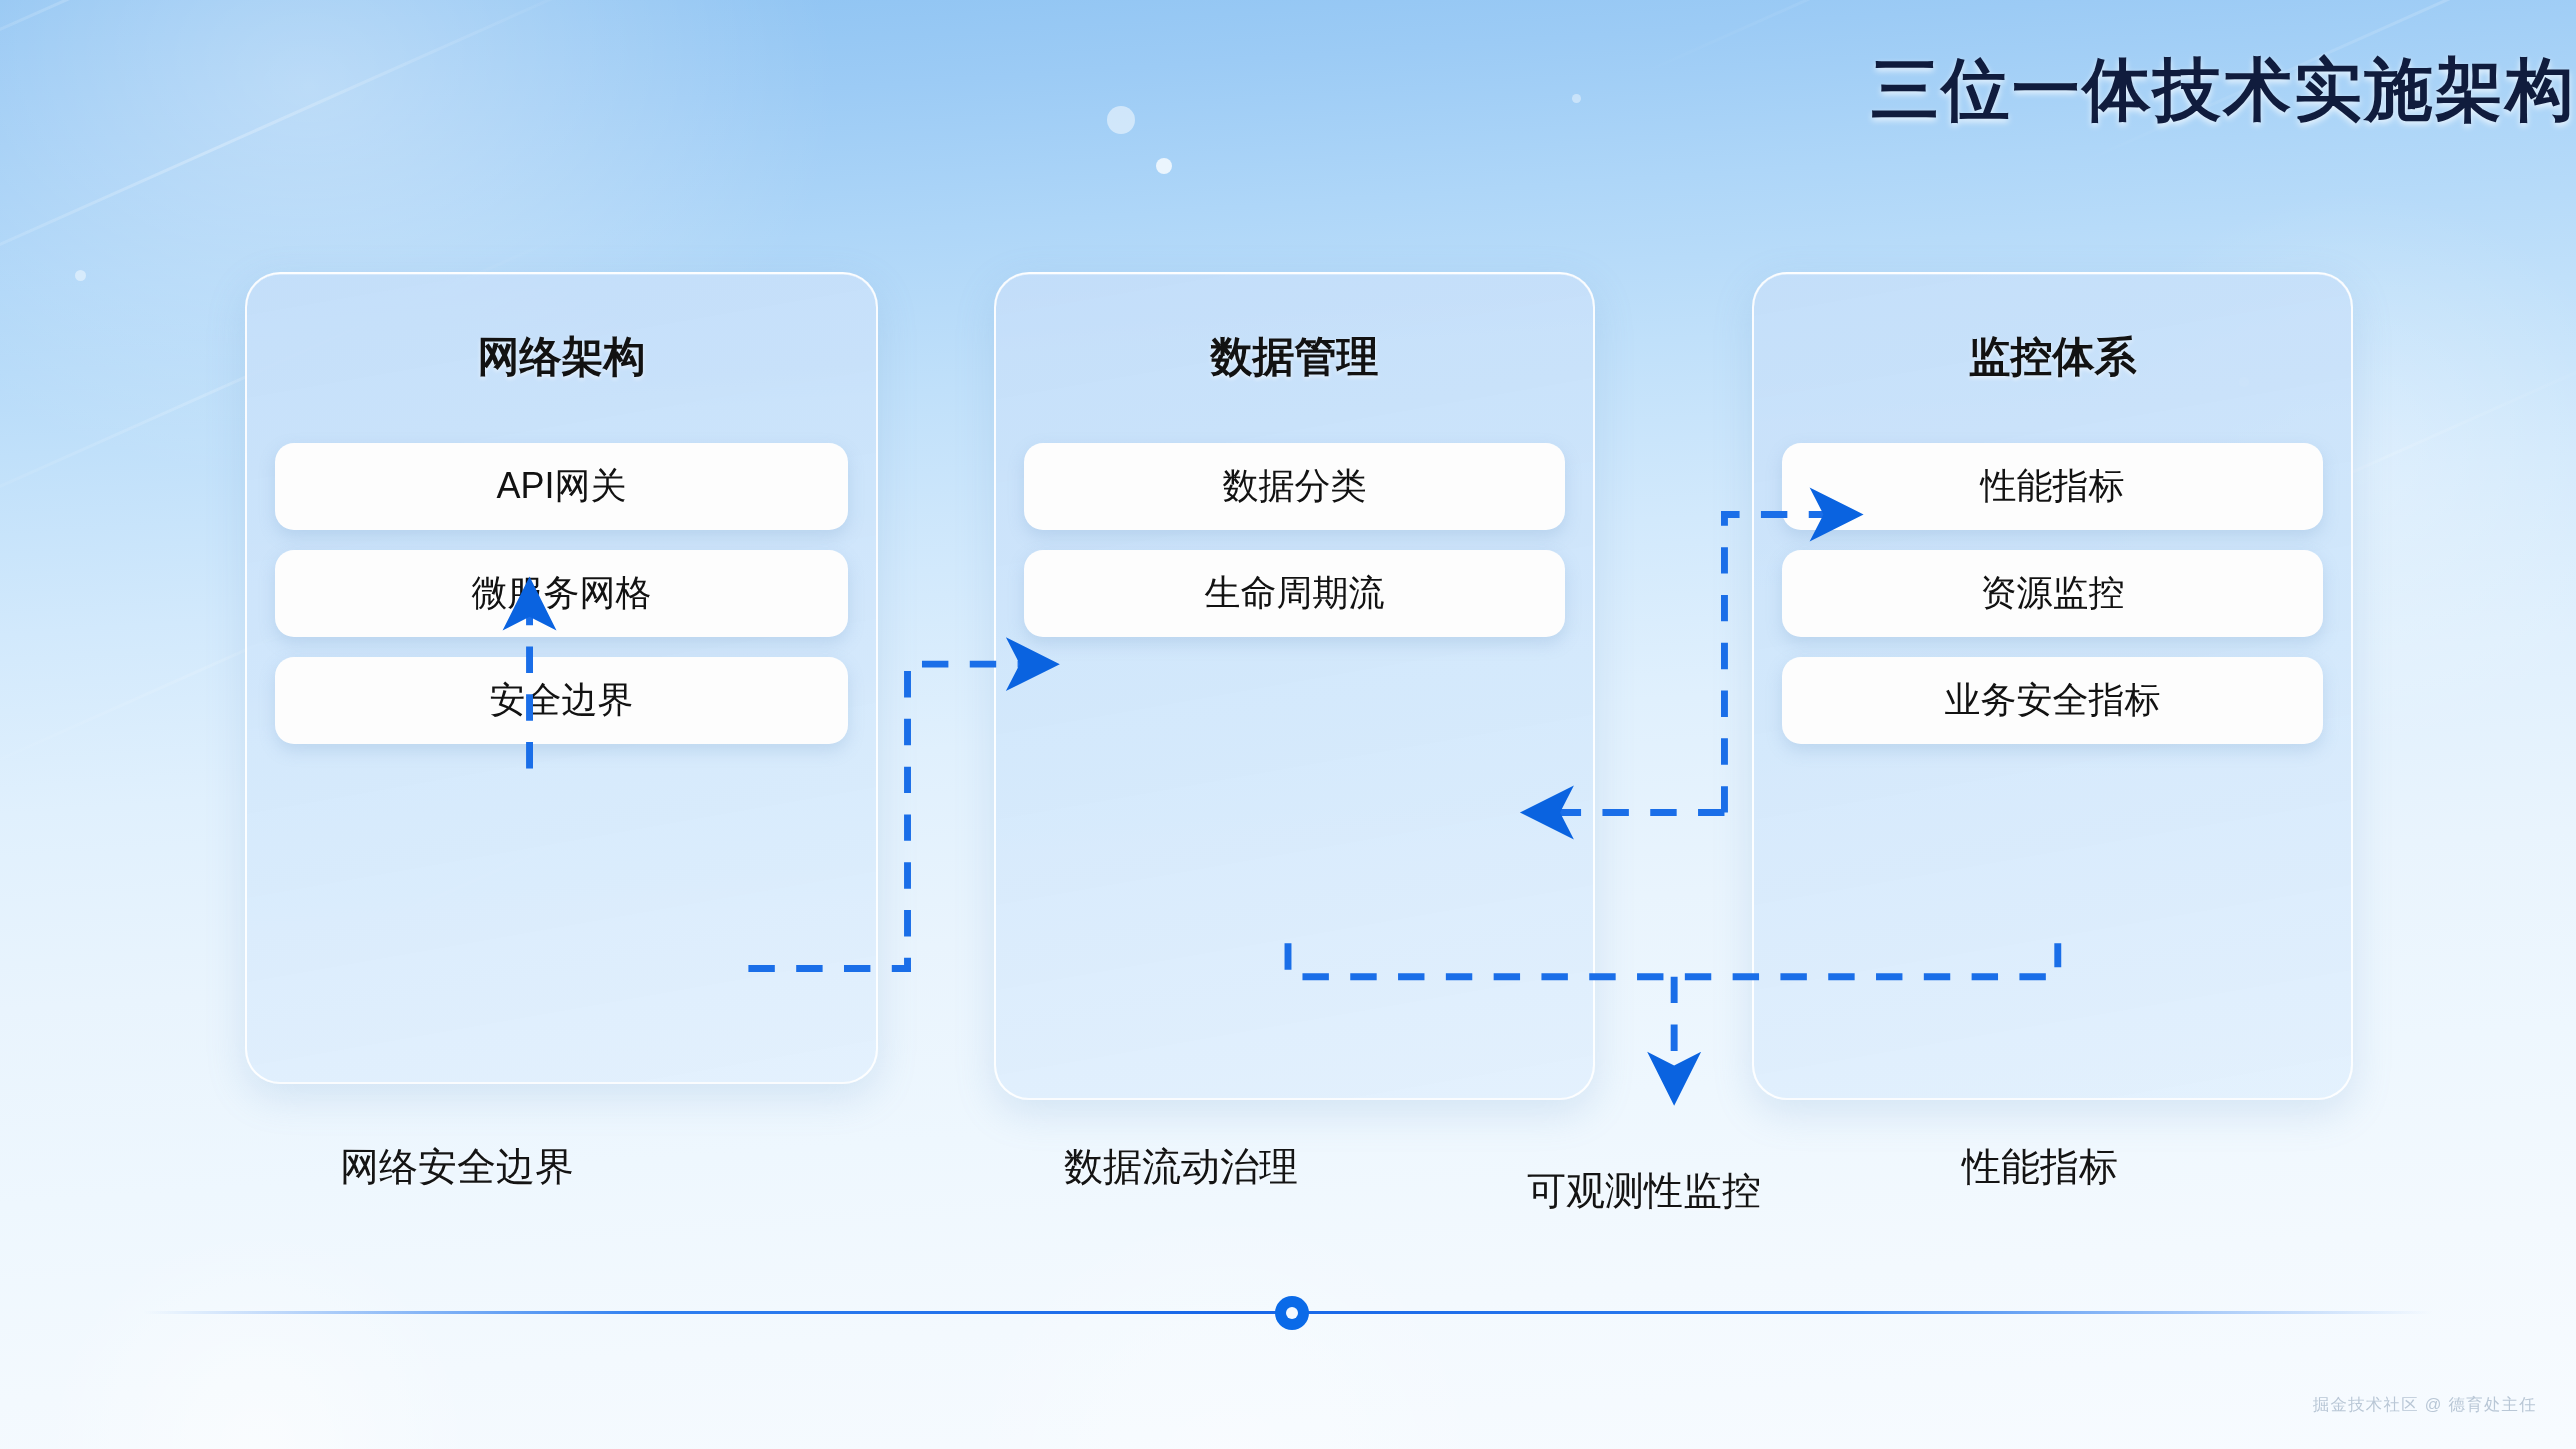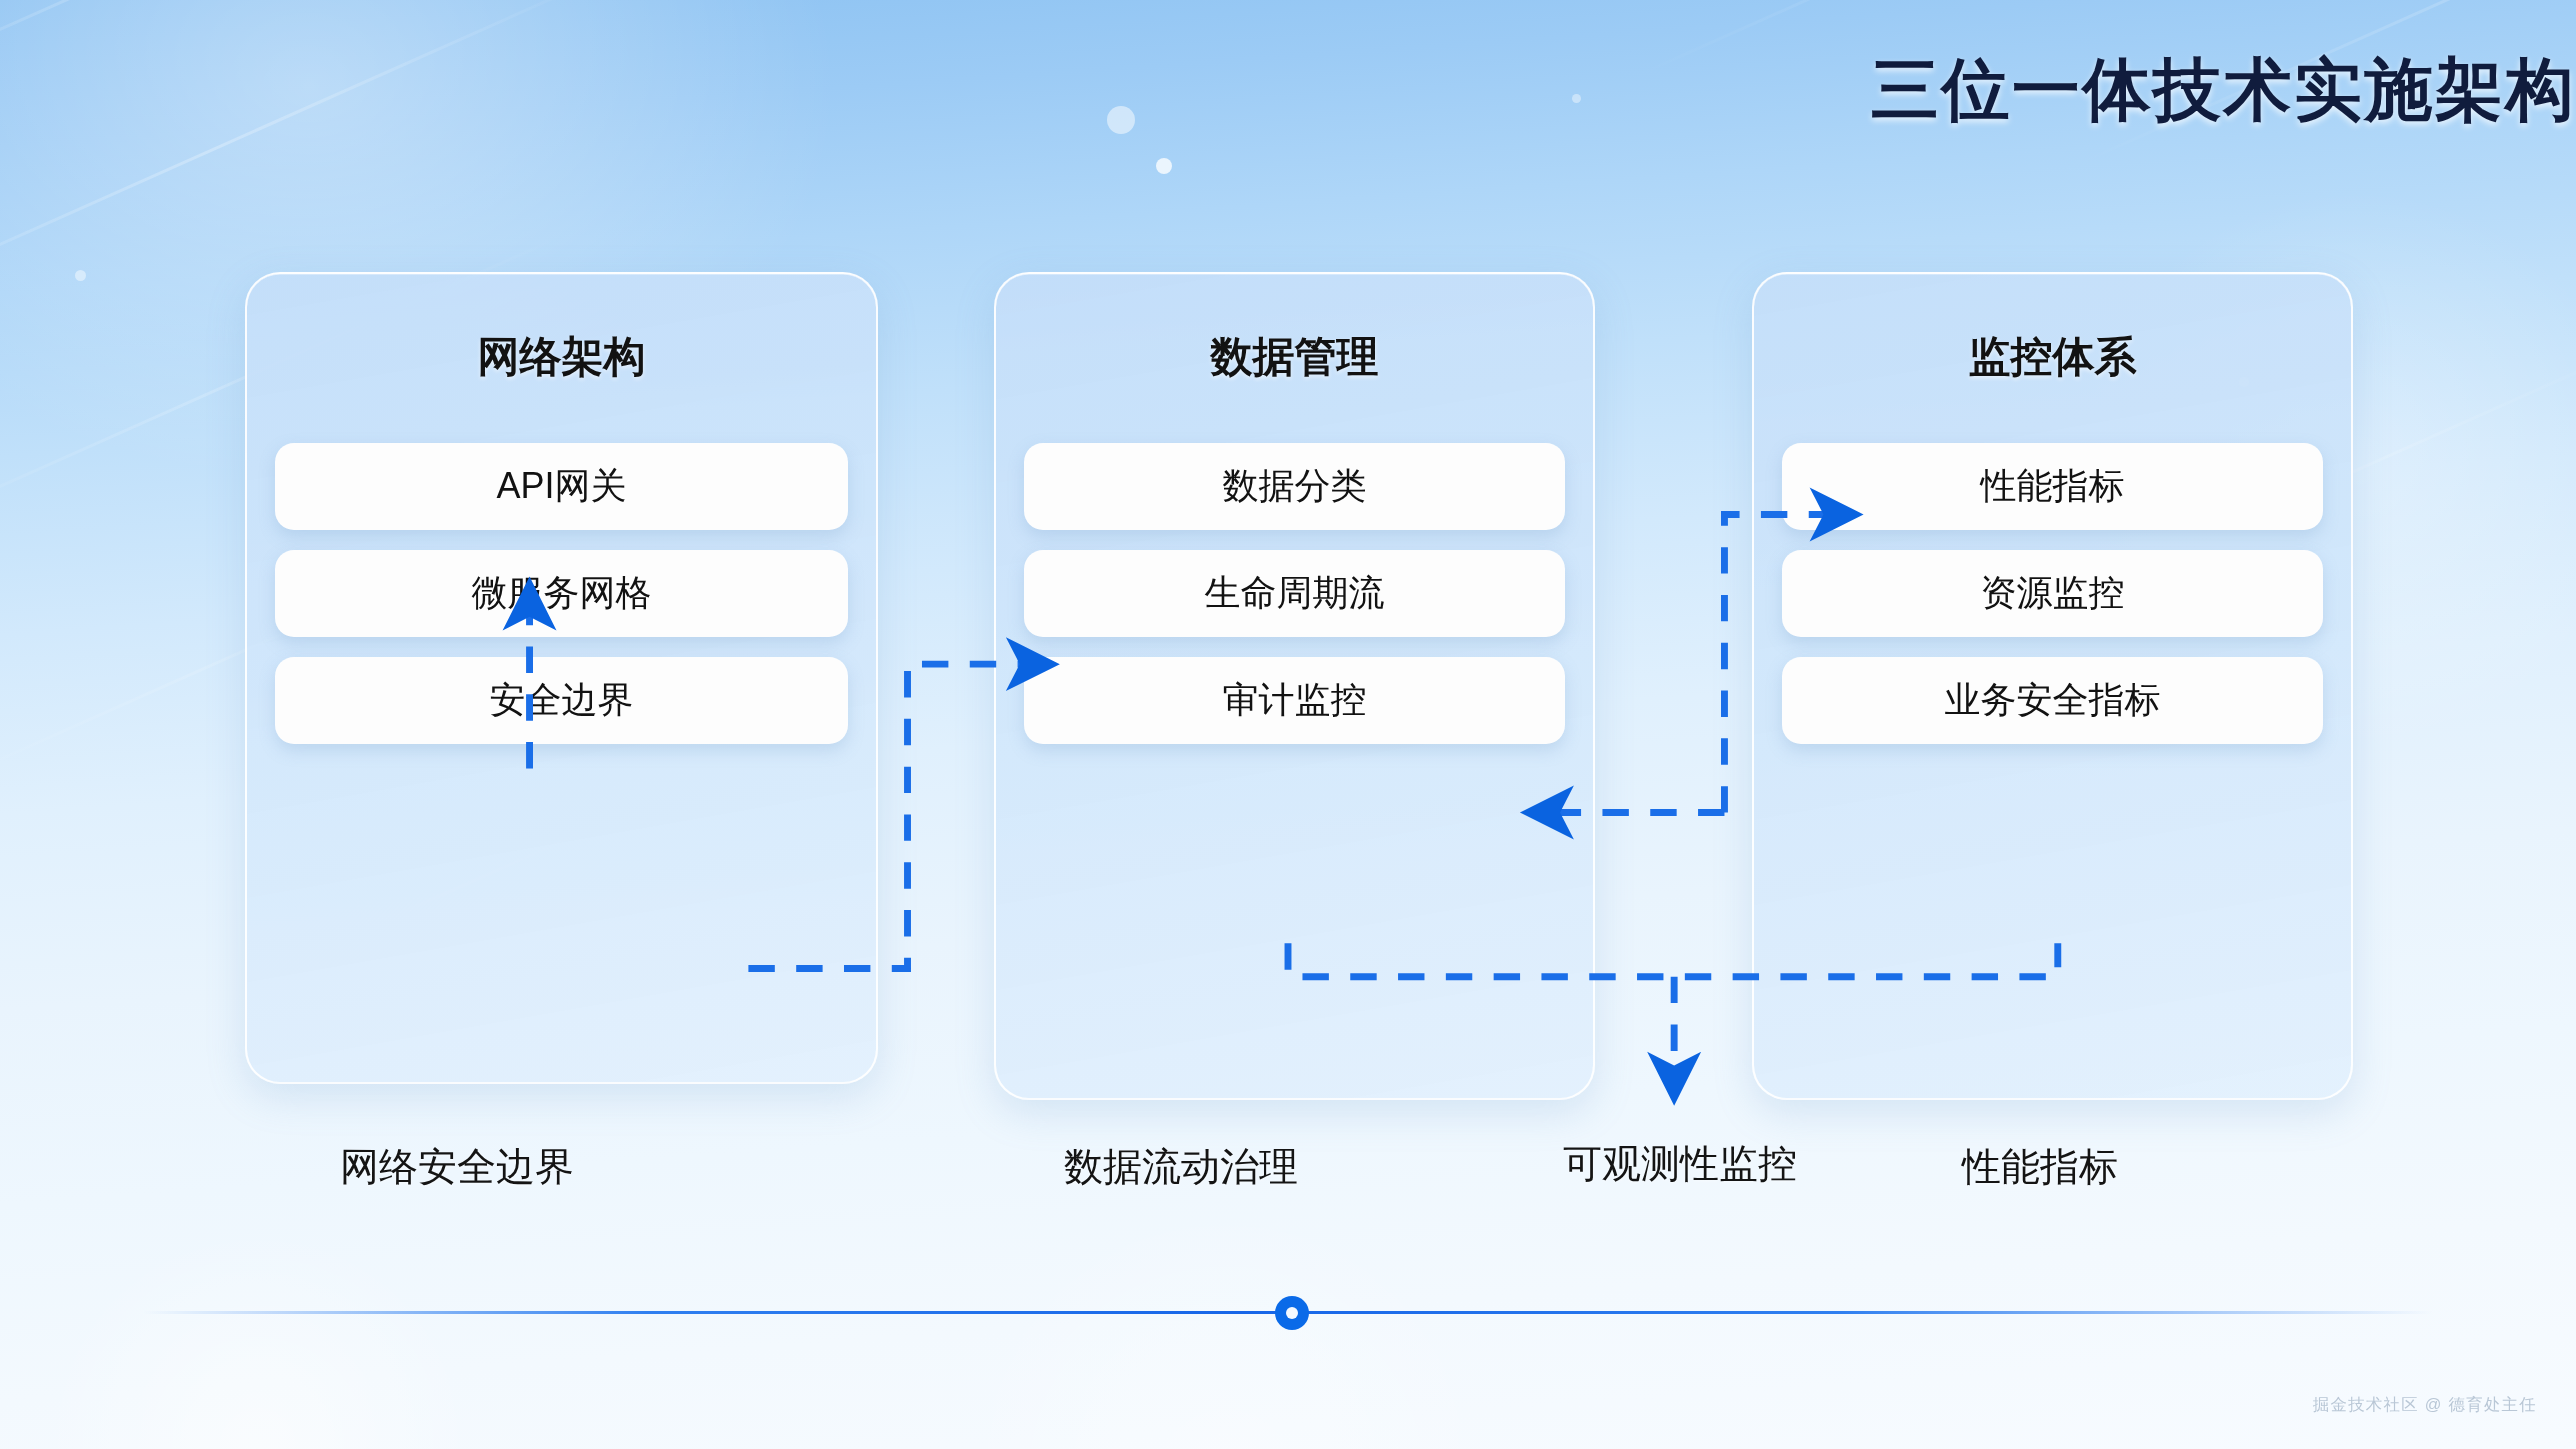--- a/index.html
+++ b/index.html
@@ -117,7 +117,6 @@
   <div class="items">
     <div class="item">数据分类</div>
     <div class="item">生命周期流</div>
-    <div class="item">审计监控</div>
   </div>
 </div>
 

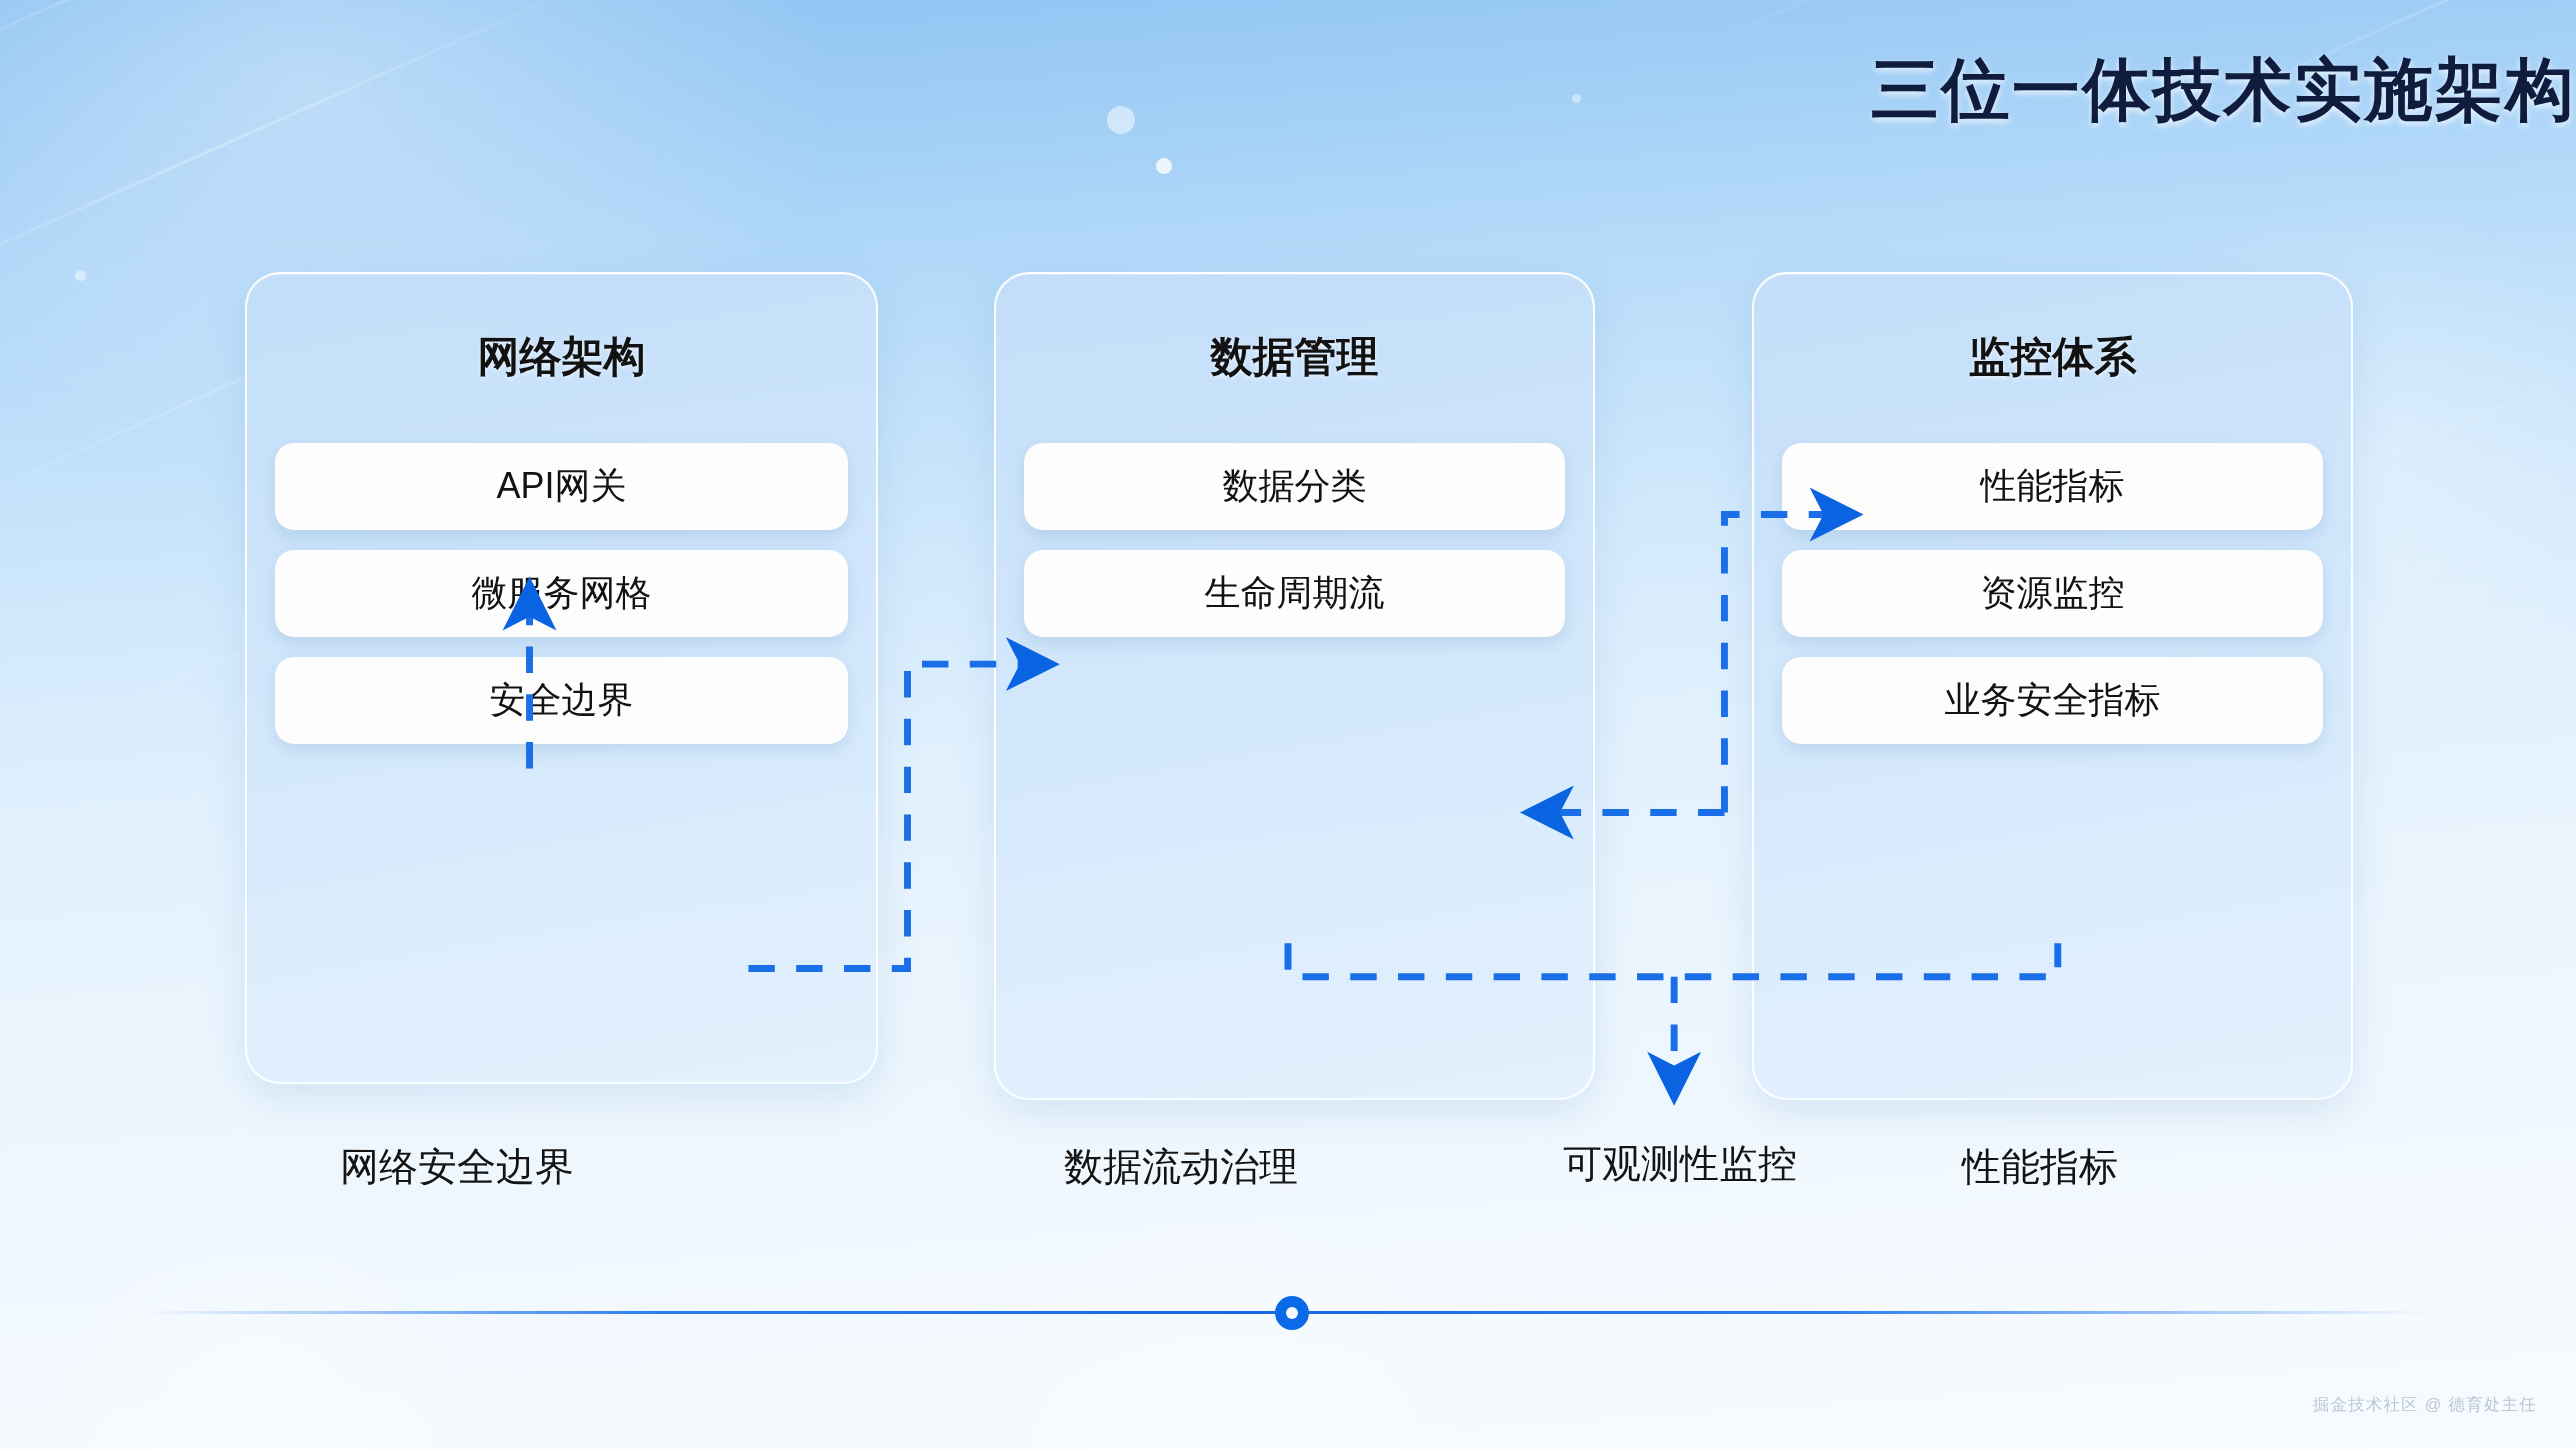--- a/index.html
+++ b/index.html
@@ -63,7 +63,7 @@
            text-shadow:0 1.3px 3.8px rgba(255,255,255,.6);}
   #cap-0{left:340px;top:1140px;}
   #cap-1{left:1064px;top:1140px;}
-  #cap-2{left:1527px;top:1137px;margin-left:36px;}
+  #cap-2{left:1527px;top:1164px;}
   #cap-3{left:1962px;top:1140px;}
 
   

